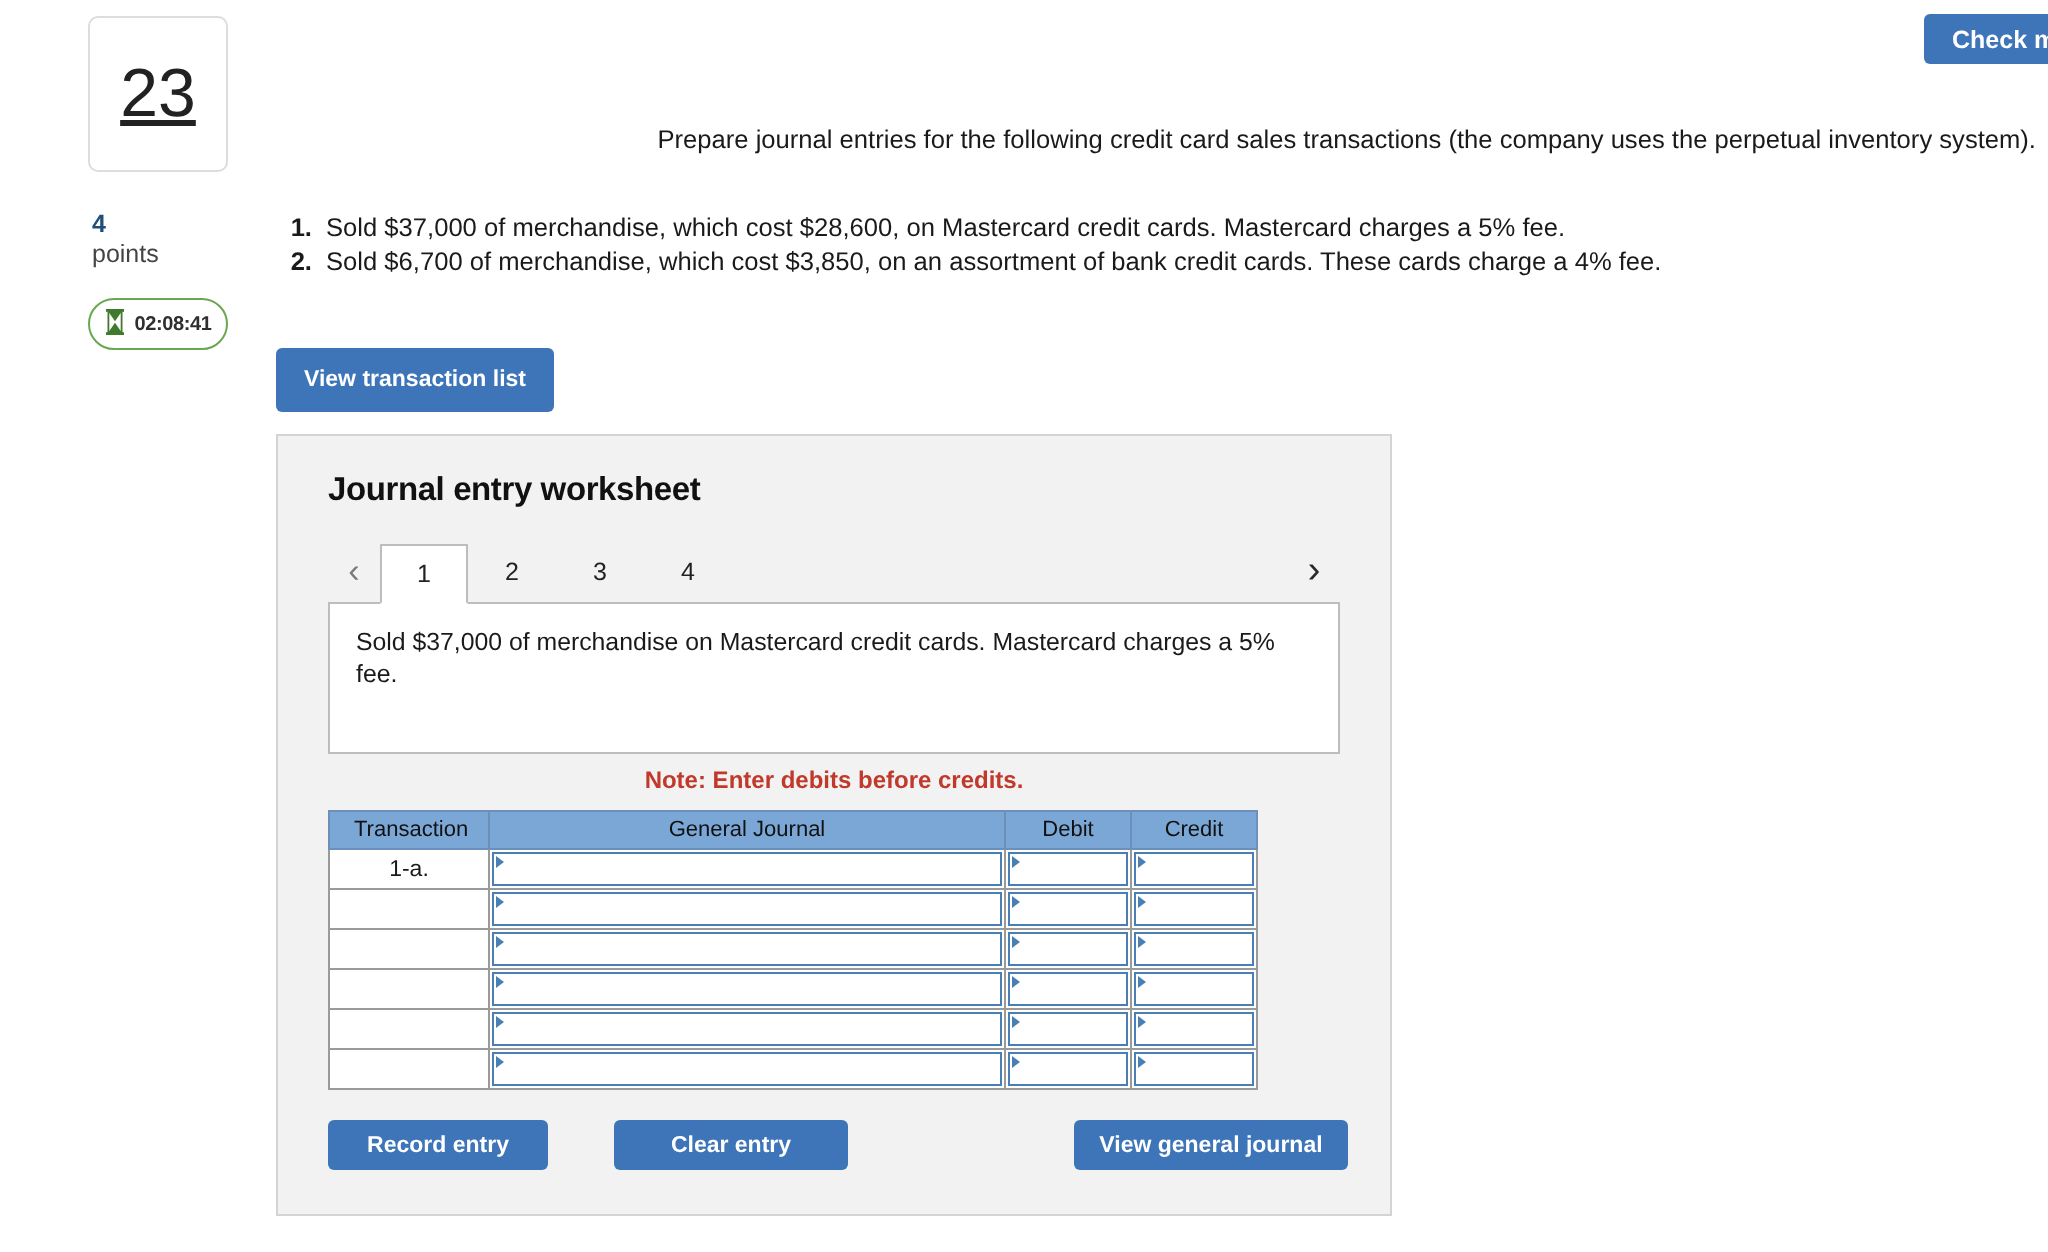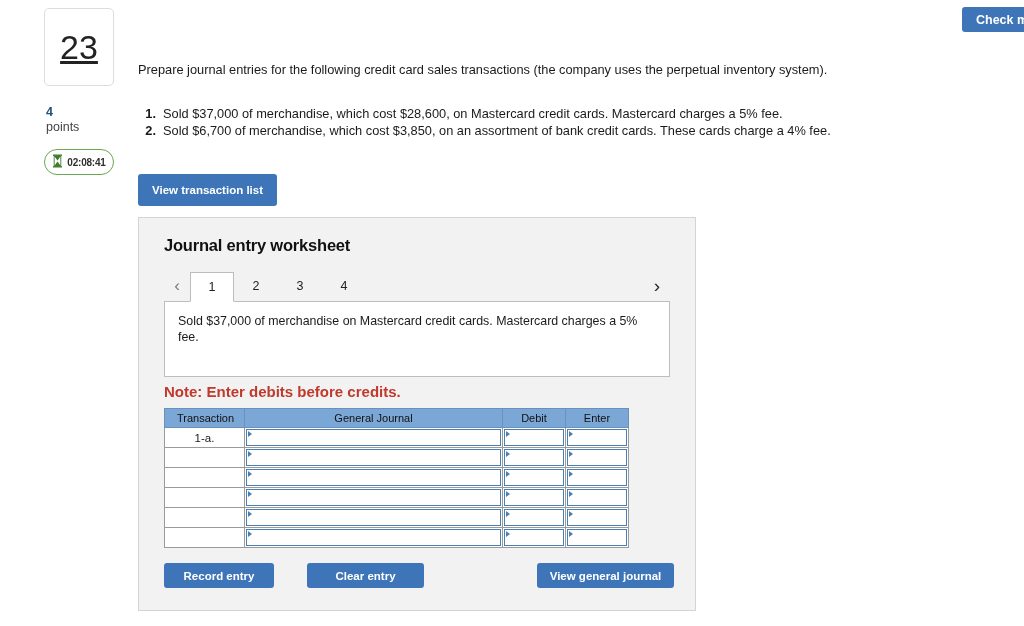--- a/index.html
+++ b/index.html
@@ -116,6 +116,7 @@
     font-size: 12.8px;
     line-height: 16px;
     color: #1a1a1a;
+    text-align: right;
   }
   #requirements-list {
     margin: 27px 0 0 0;

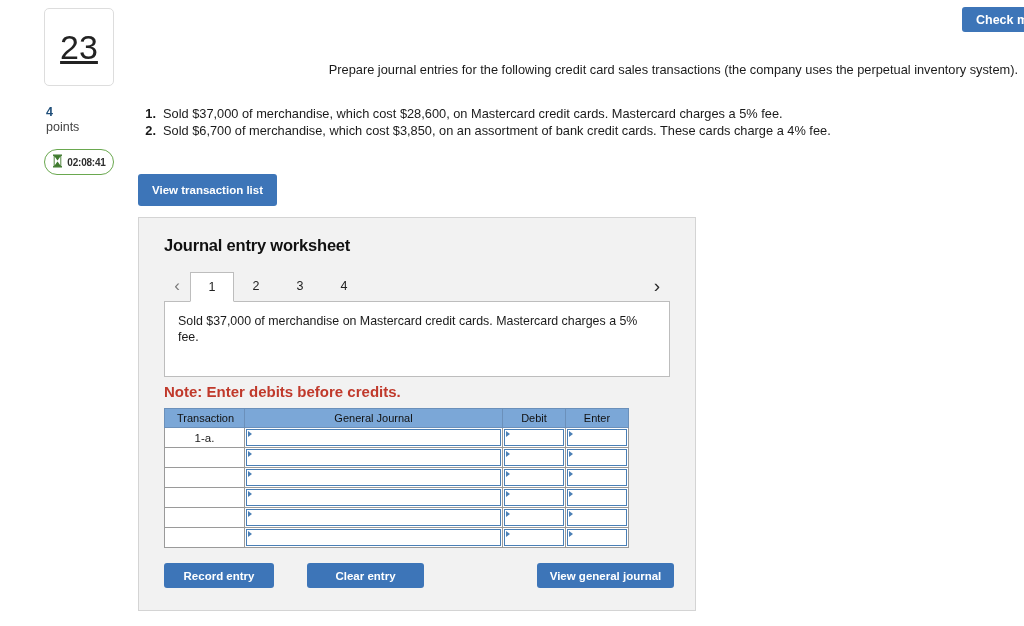--- a/index.html
+++ b/index.html
@@ -239,9 +239,10 @@
   }
   #note-text {
     margin-top: 6px;
-    font-size: 15px;
+    font-size: 12px;
     font-weight: bold;
     color: #c0392b;
+    text-align: center;
   }
 
   

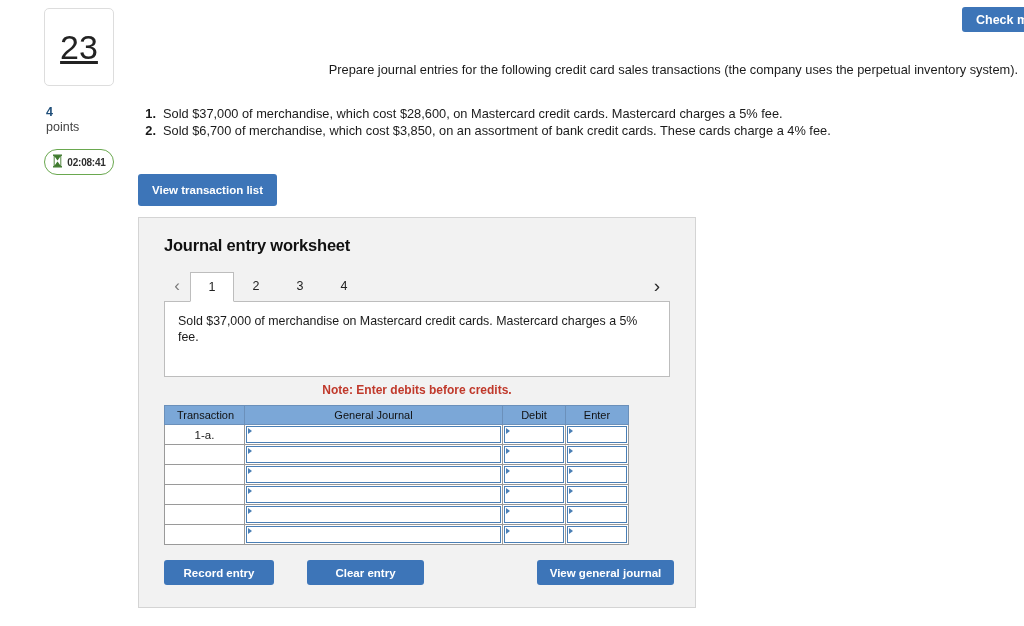--- a/index.html
+++ b/index.html
@@ -404,7 +404,7 @@
           <th>Transaction</th>
           <th>General Journal</th>
           <th>Debit</th>
-          <th>Enter</th>
+          <th>Credit</th>
         </tr>
       </thead>
       <tbody>

